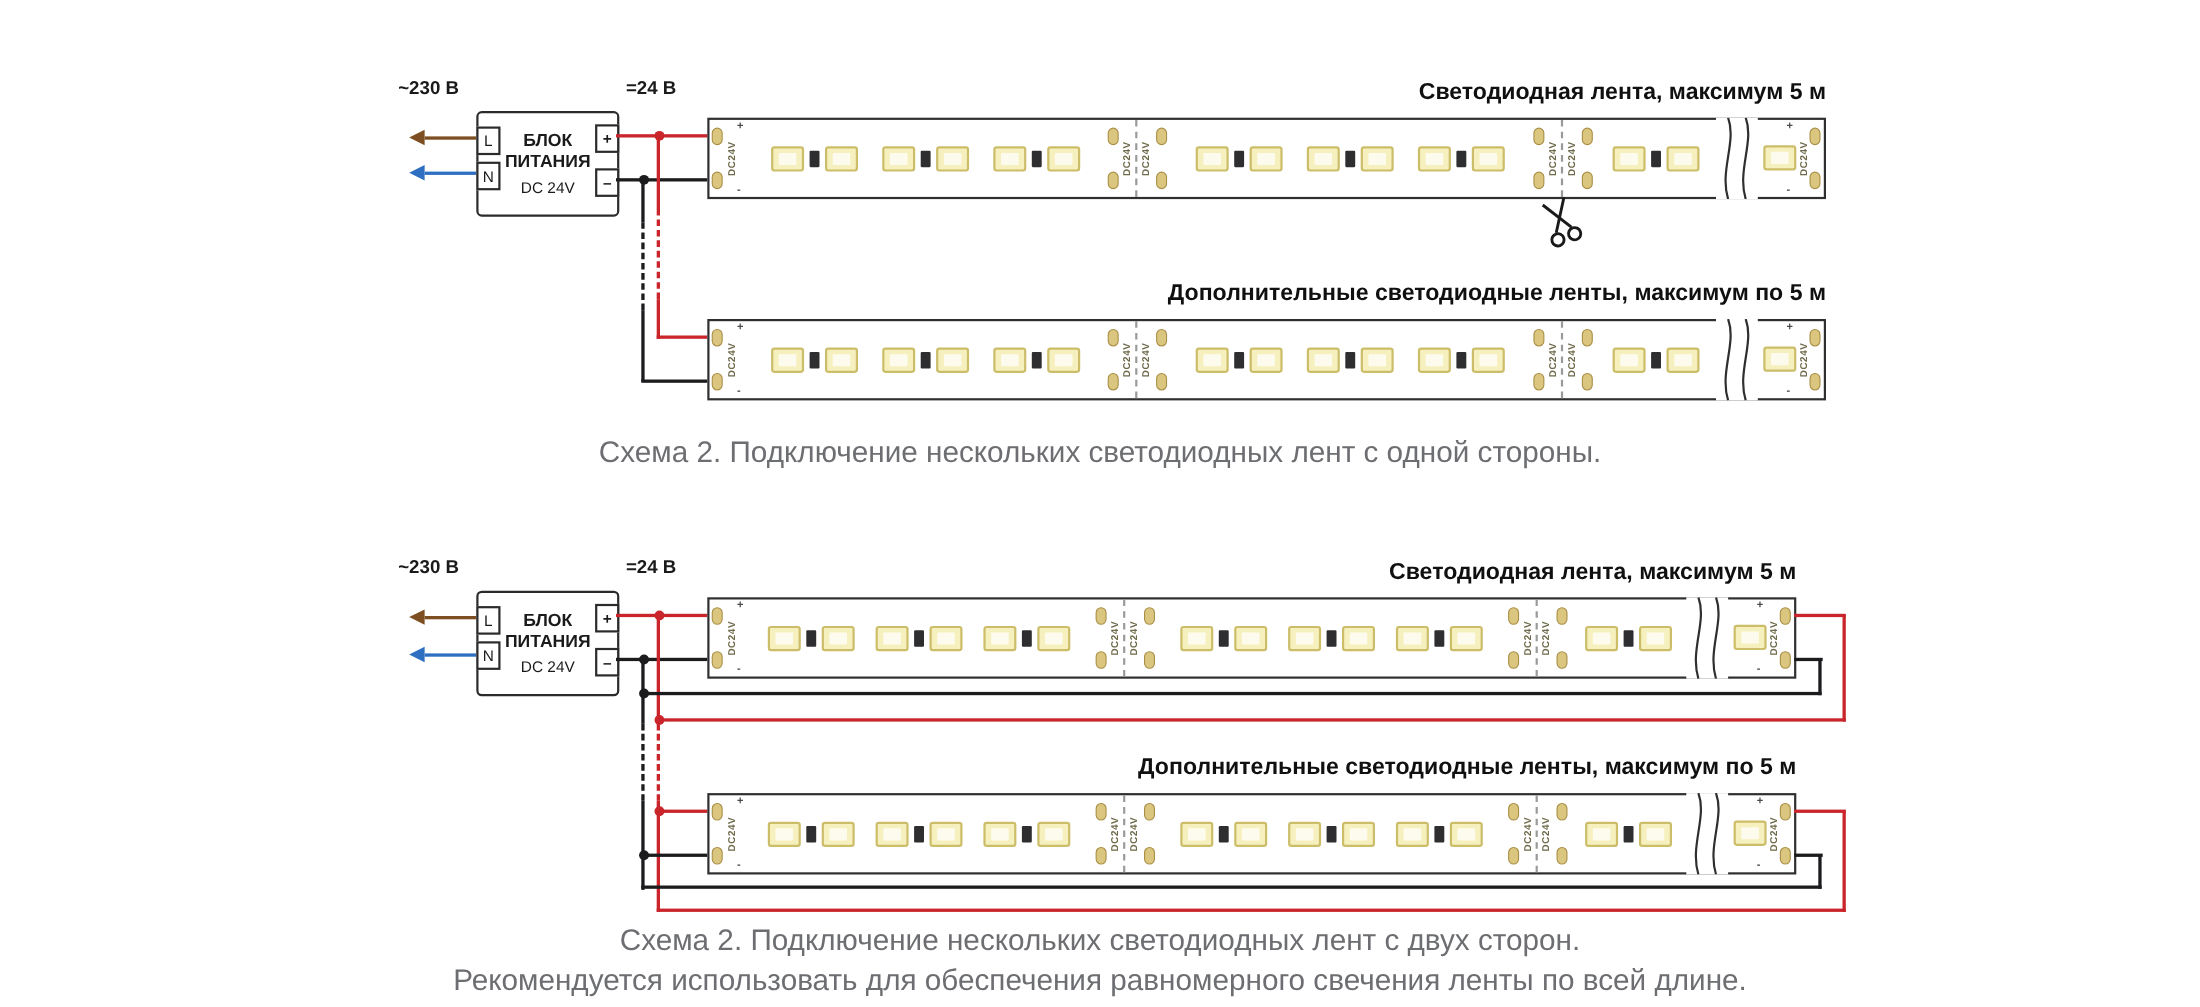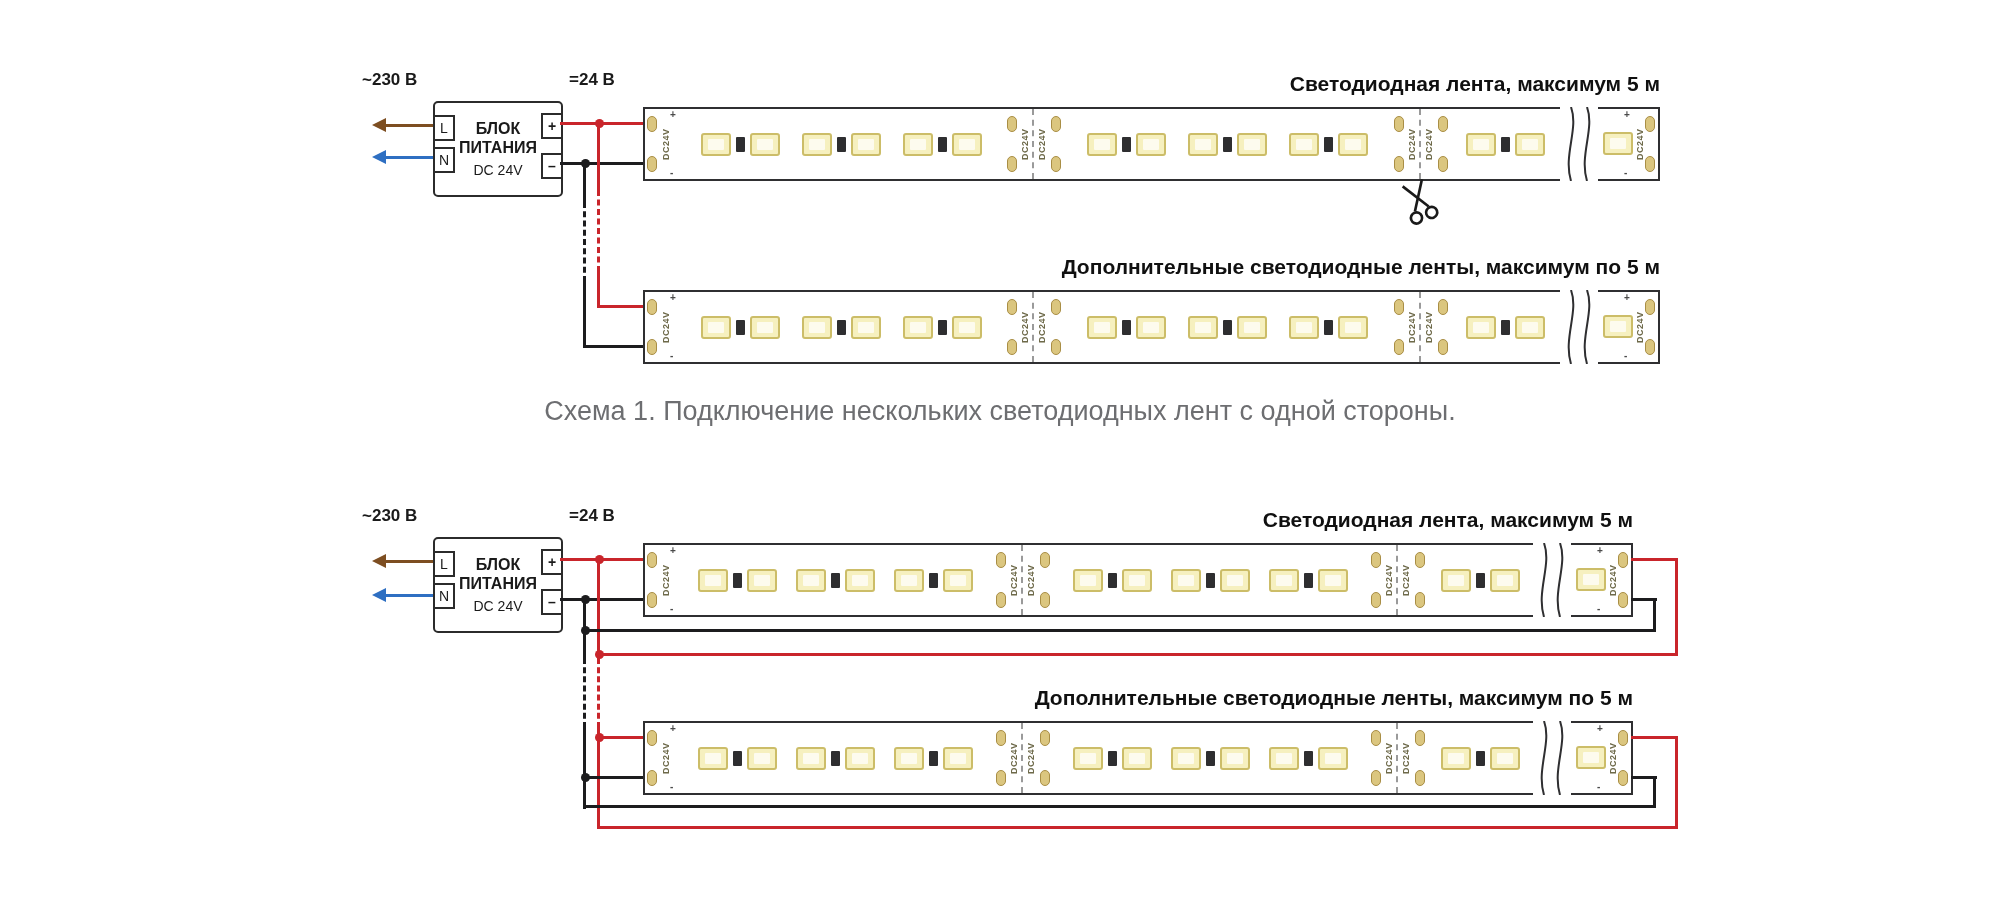--- a/index.html
+++ b/index.html
@@ -304,7 +304,7 @@
         </div>
       </div>
 
-    <div class="caption" style="top:396px">Схема 1. Подключение нескольких светодиодных лент с одной стороны.</div>
+    <div class="caption" style="top:396px">Схема 2. Подключение нескольких светодиодных лент с одной стороны.</div>
   </div>
 
   <div class="abs" style="inset:0">

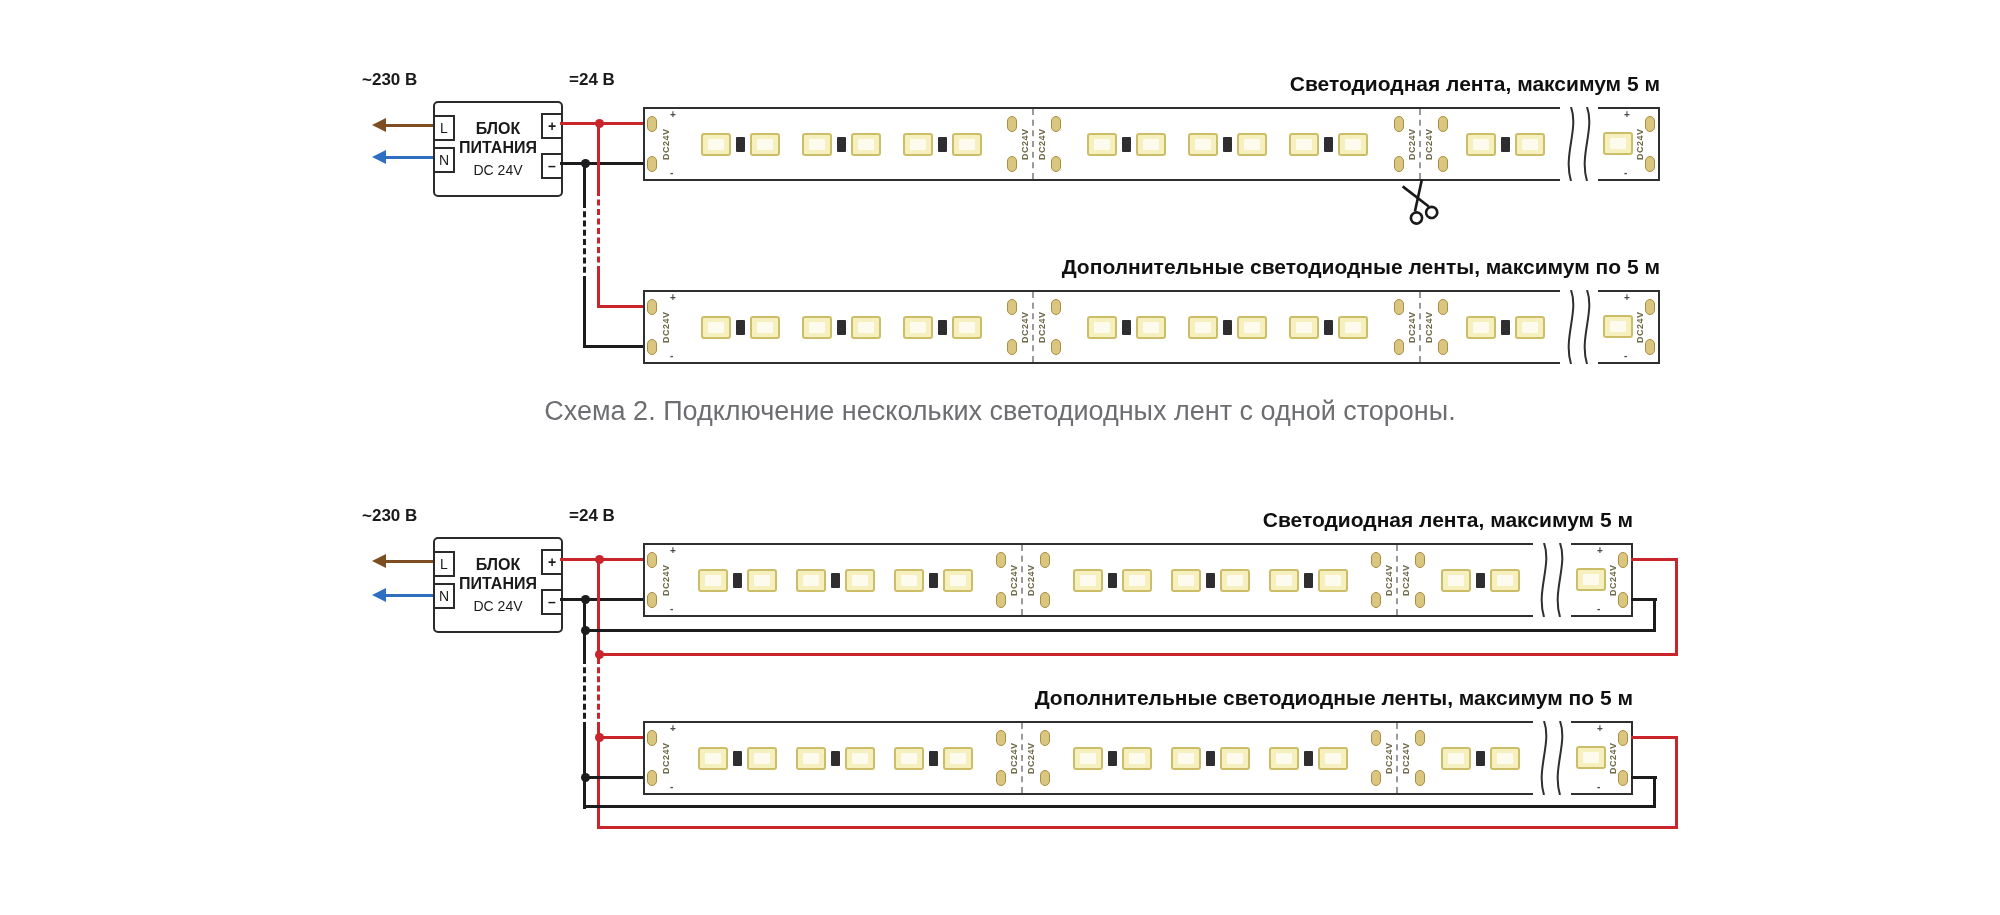--- a/index.html
+++ b/index.html
@@ -528,6 +528,7 @@
     <div class="w wv-blk" style="left:1653px;top:777px;height:31px"></div>
     <div class="w wh-blk" style="left:583px;top:805px;width:1073px"></div>
 
+    <div class="caption" style="top:840px">Схема 2. Подключение нескольких светодиодных лент с двух сторон.</div>
   </div>
 
 </div>

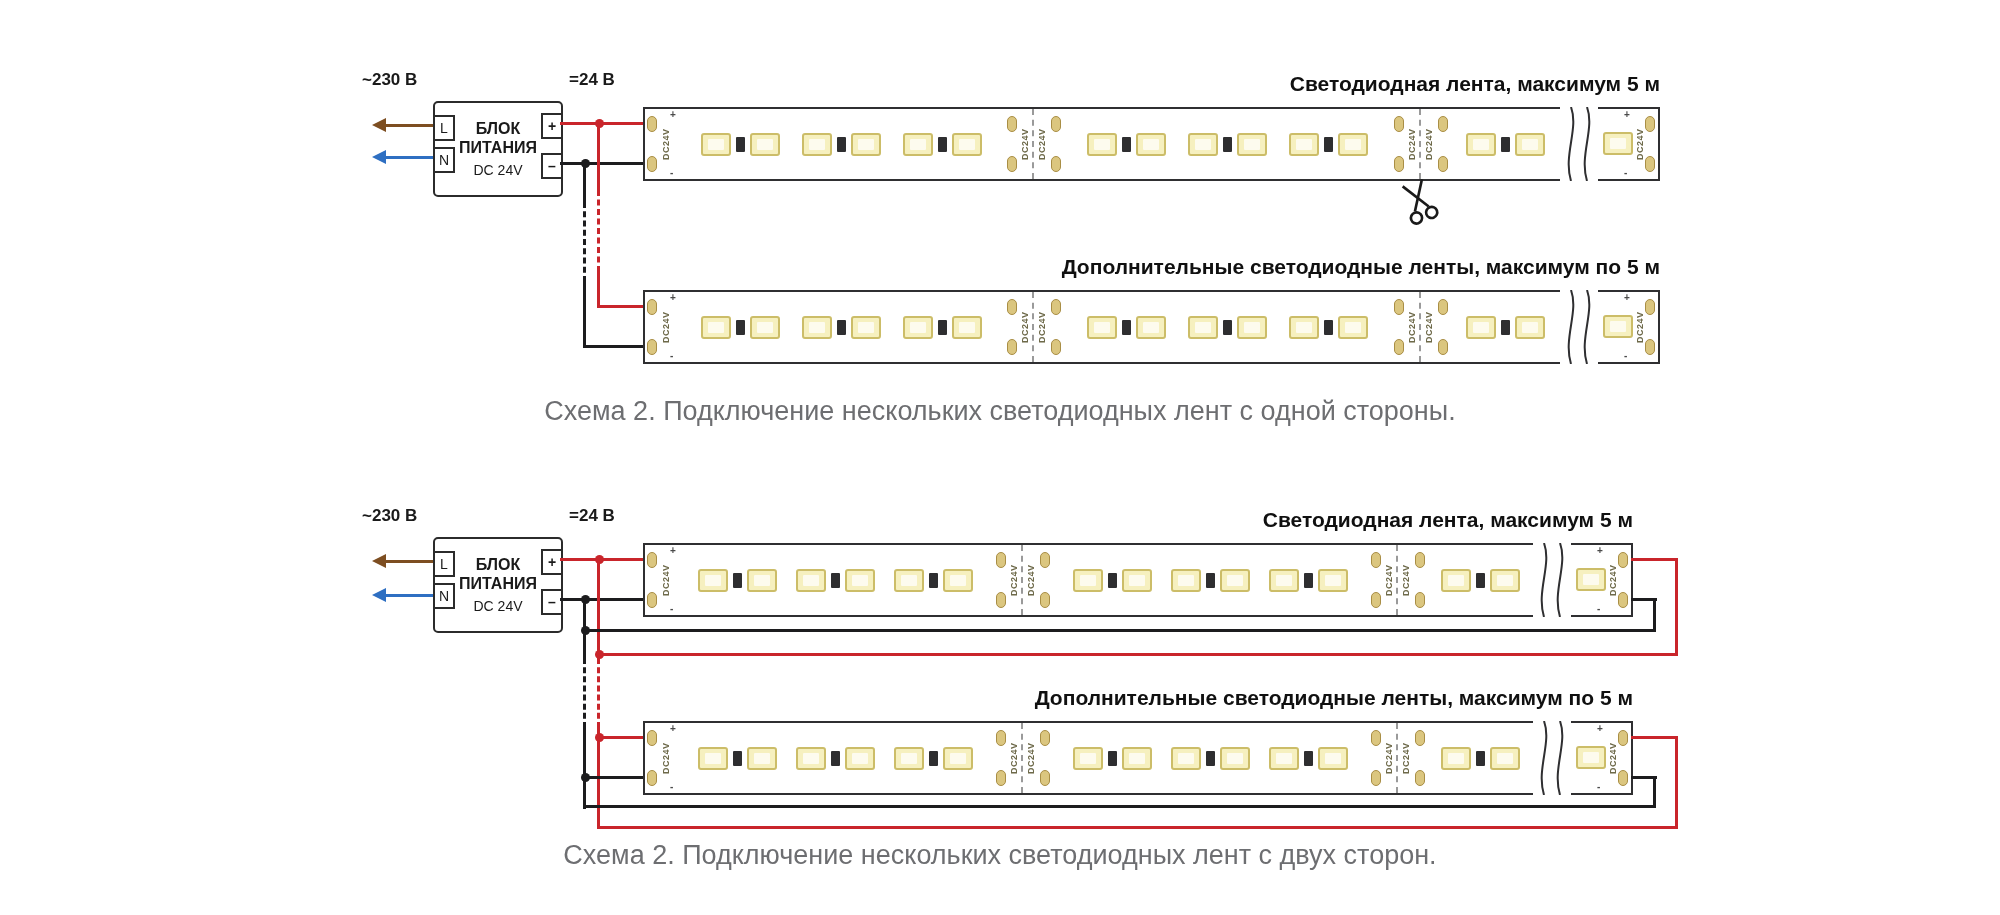--- a/index.html
+++ b/index.html
@@ -529,6 +529,7 @@
     <div class="w wh-blk" style="left:583px;top:805px;width:1073px"></div>
 
     <div class="caption" style="top:840px">Схема 2. Подключение нескольких светодиодных лент с двух сторон.</div>
+    <div class="caption" style="top:876px">Рекомендуется использовать для обеспечения равномерного свечения ленты по всей длине.</div>
   </div>
 
 </div>

